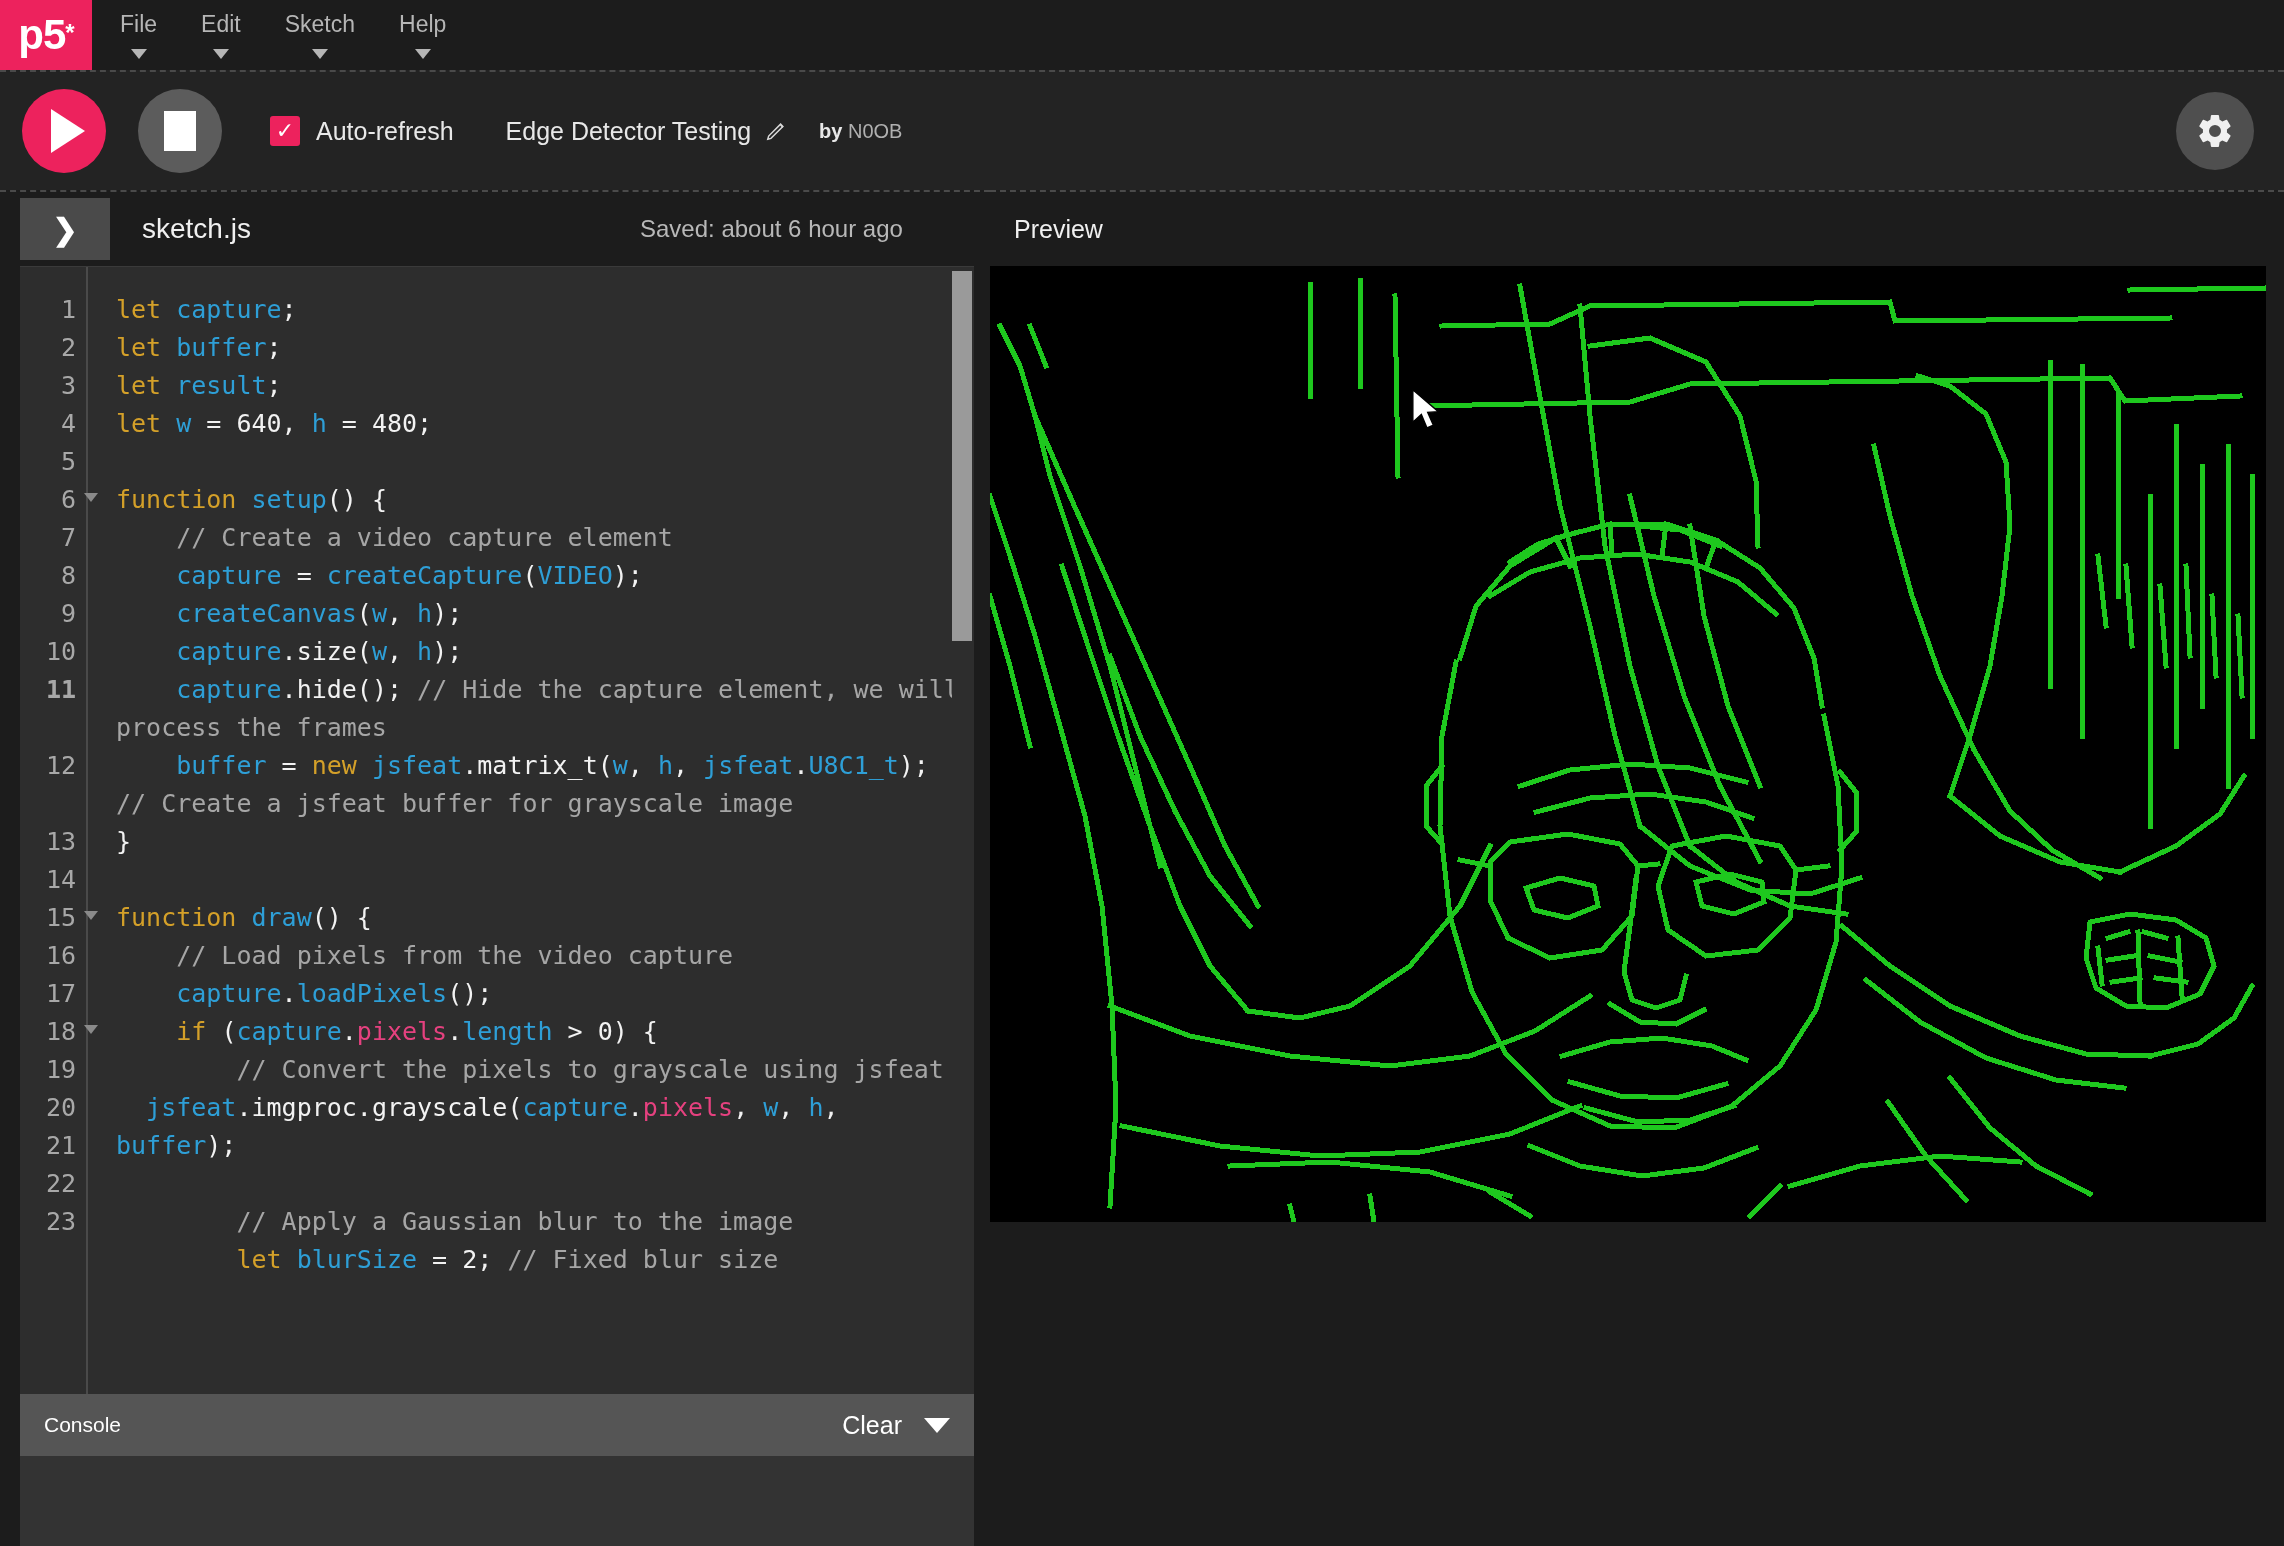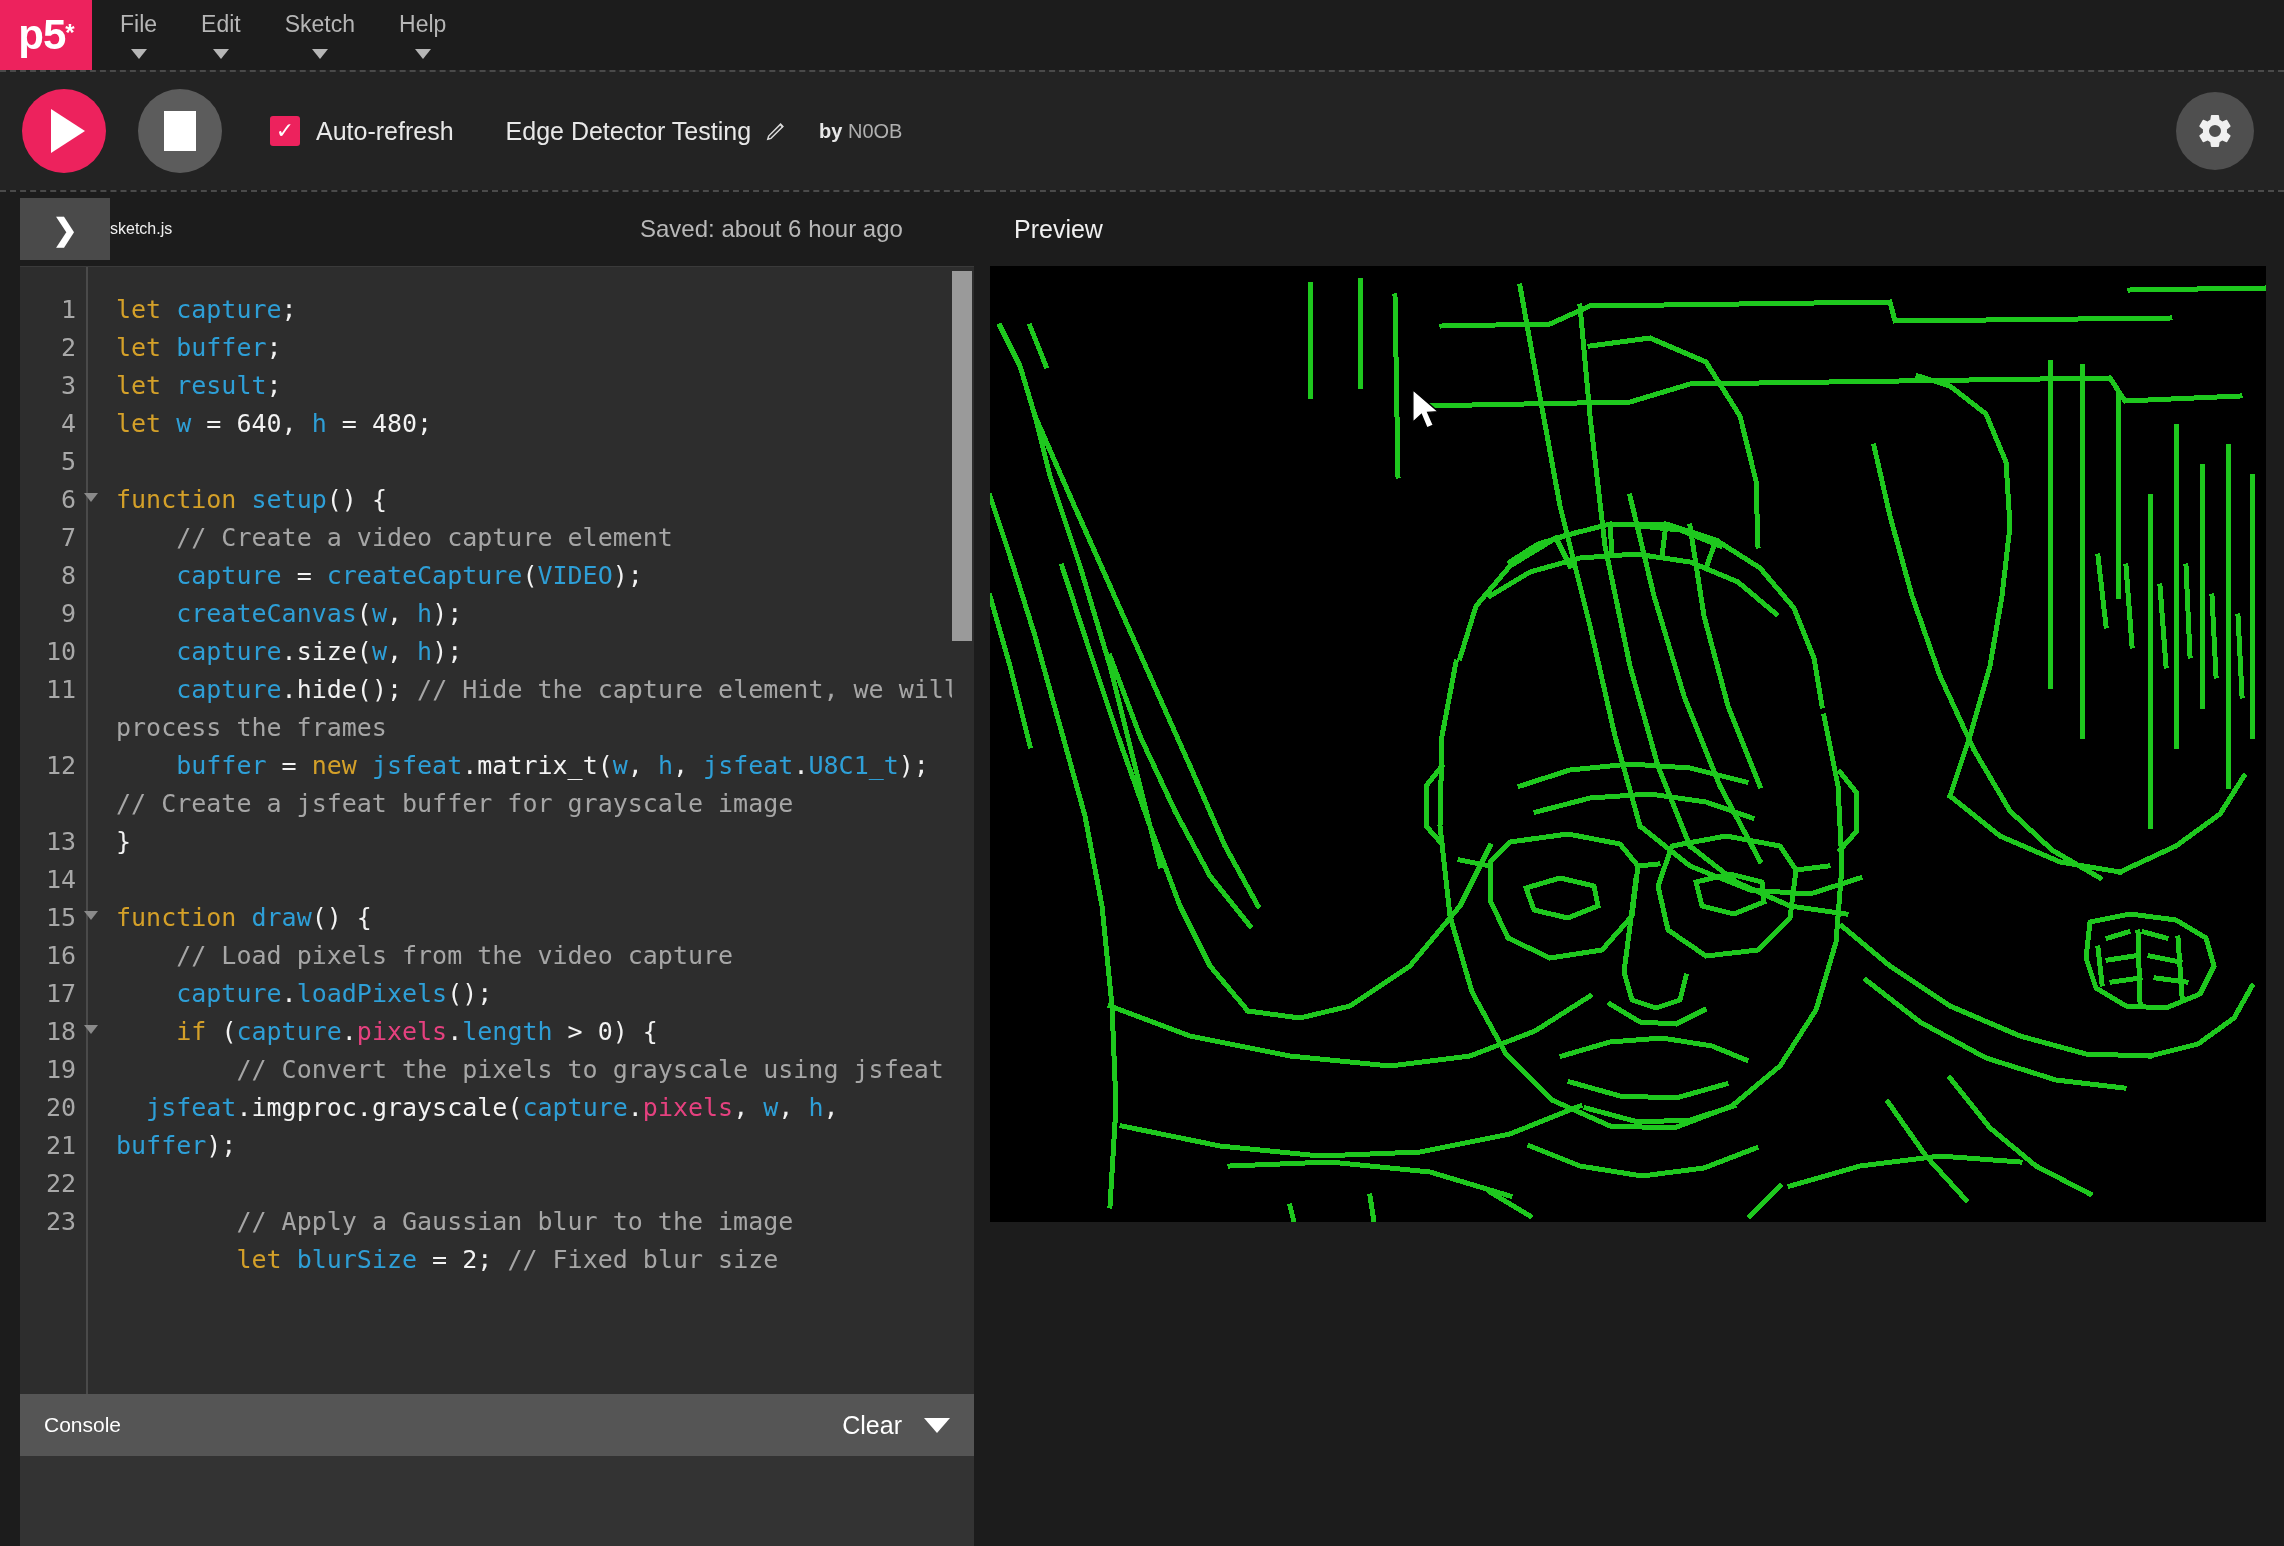--- a/index.html
+++ b/index.html
@@ -133,7 +133,7 @@
     cursor: pointer;
     color: #fff; font-size: 30px; font-weight: 700;
   }
-  .filename { color: #f0f0f0; font-size: 16px; }
+  .filename { color: #f0f0f0; font-size: 28px; margin-left: 32px; }
   .saved { color: #b8b8b8; font-size: 24px; position: absolute; left: 640px; }
 
   .code-area {

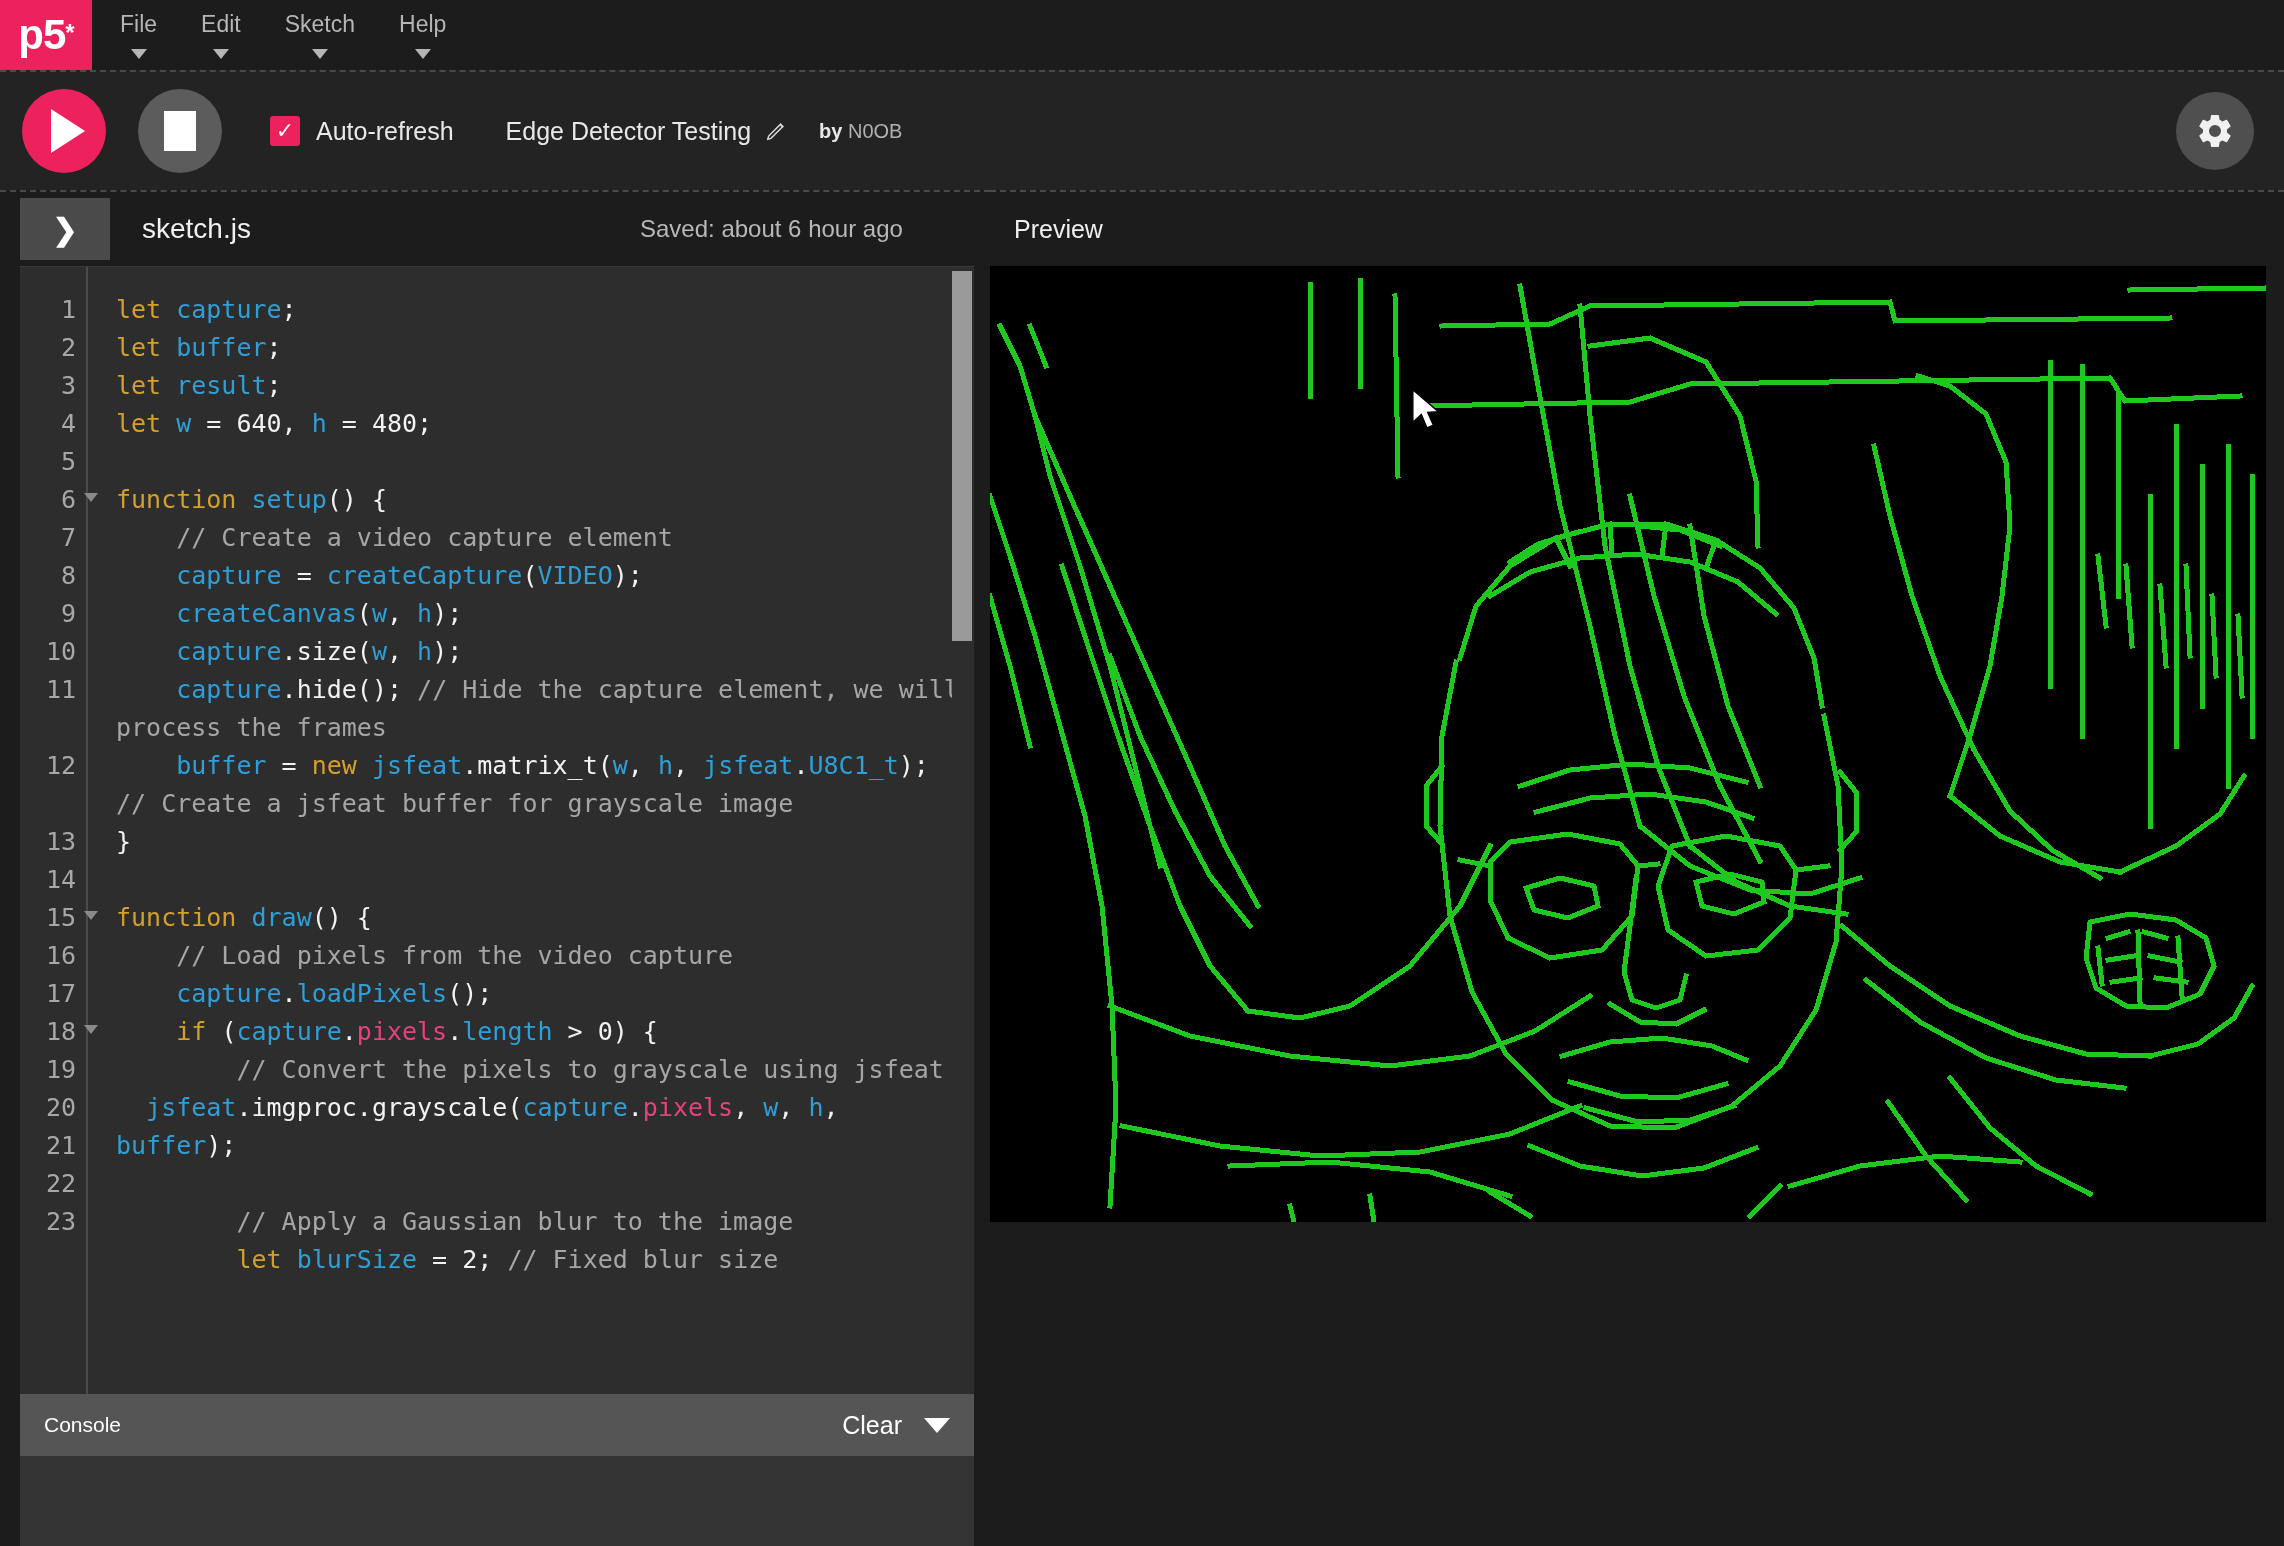--- a/index.html
+++ b/index.html
@@ -330,7 +330,7 @@
           <div class="gutter-line" style="height: 38px;">8</div>
           <div class="gutter-line" style="height: 38px;">9</div>
           <div class="gutter-line" style="height: 38px;">10</div>
-          <div class="gutter-line" style="height: 76px;">11</div>
+          <div class="gutter-line" style="height: 76px; font-weight: bold;">11</div>
           <div class="gutter-line" style="height: 76px;">12</div>
           <div class="gutter-line" style="height: 38px;">13</div>
           <div class="gutter-line" style="height: 38px;">14</div>

